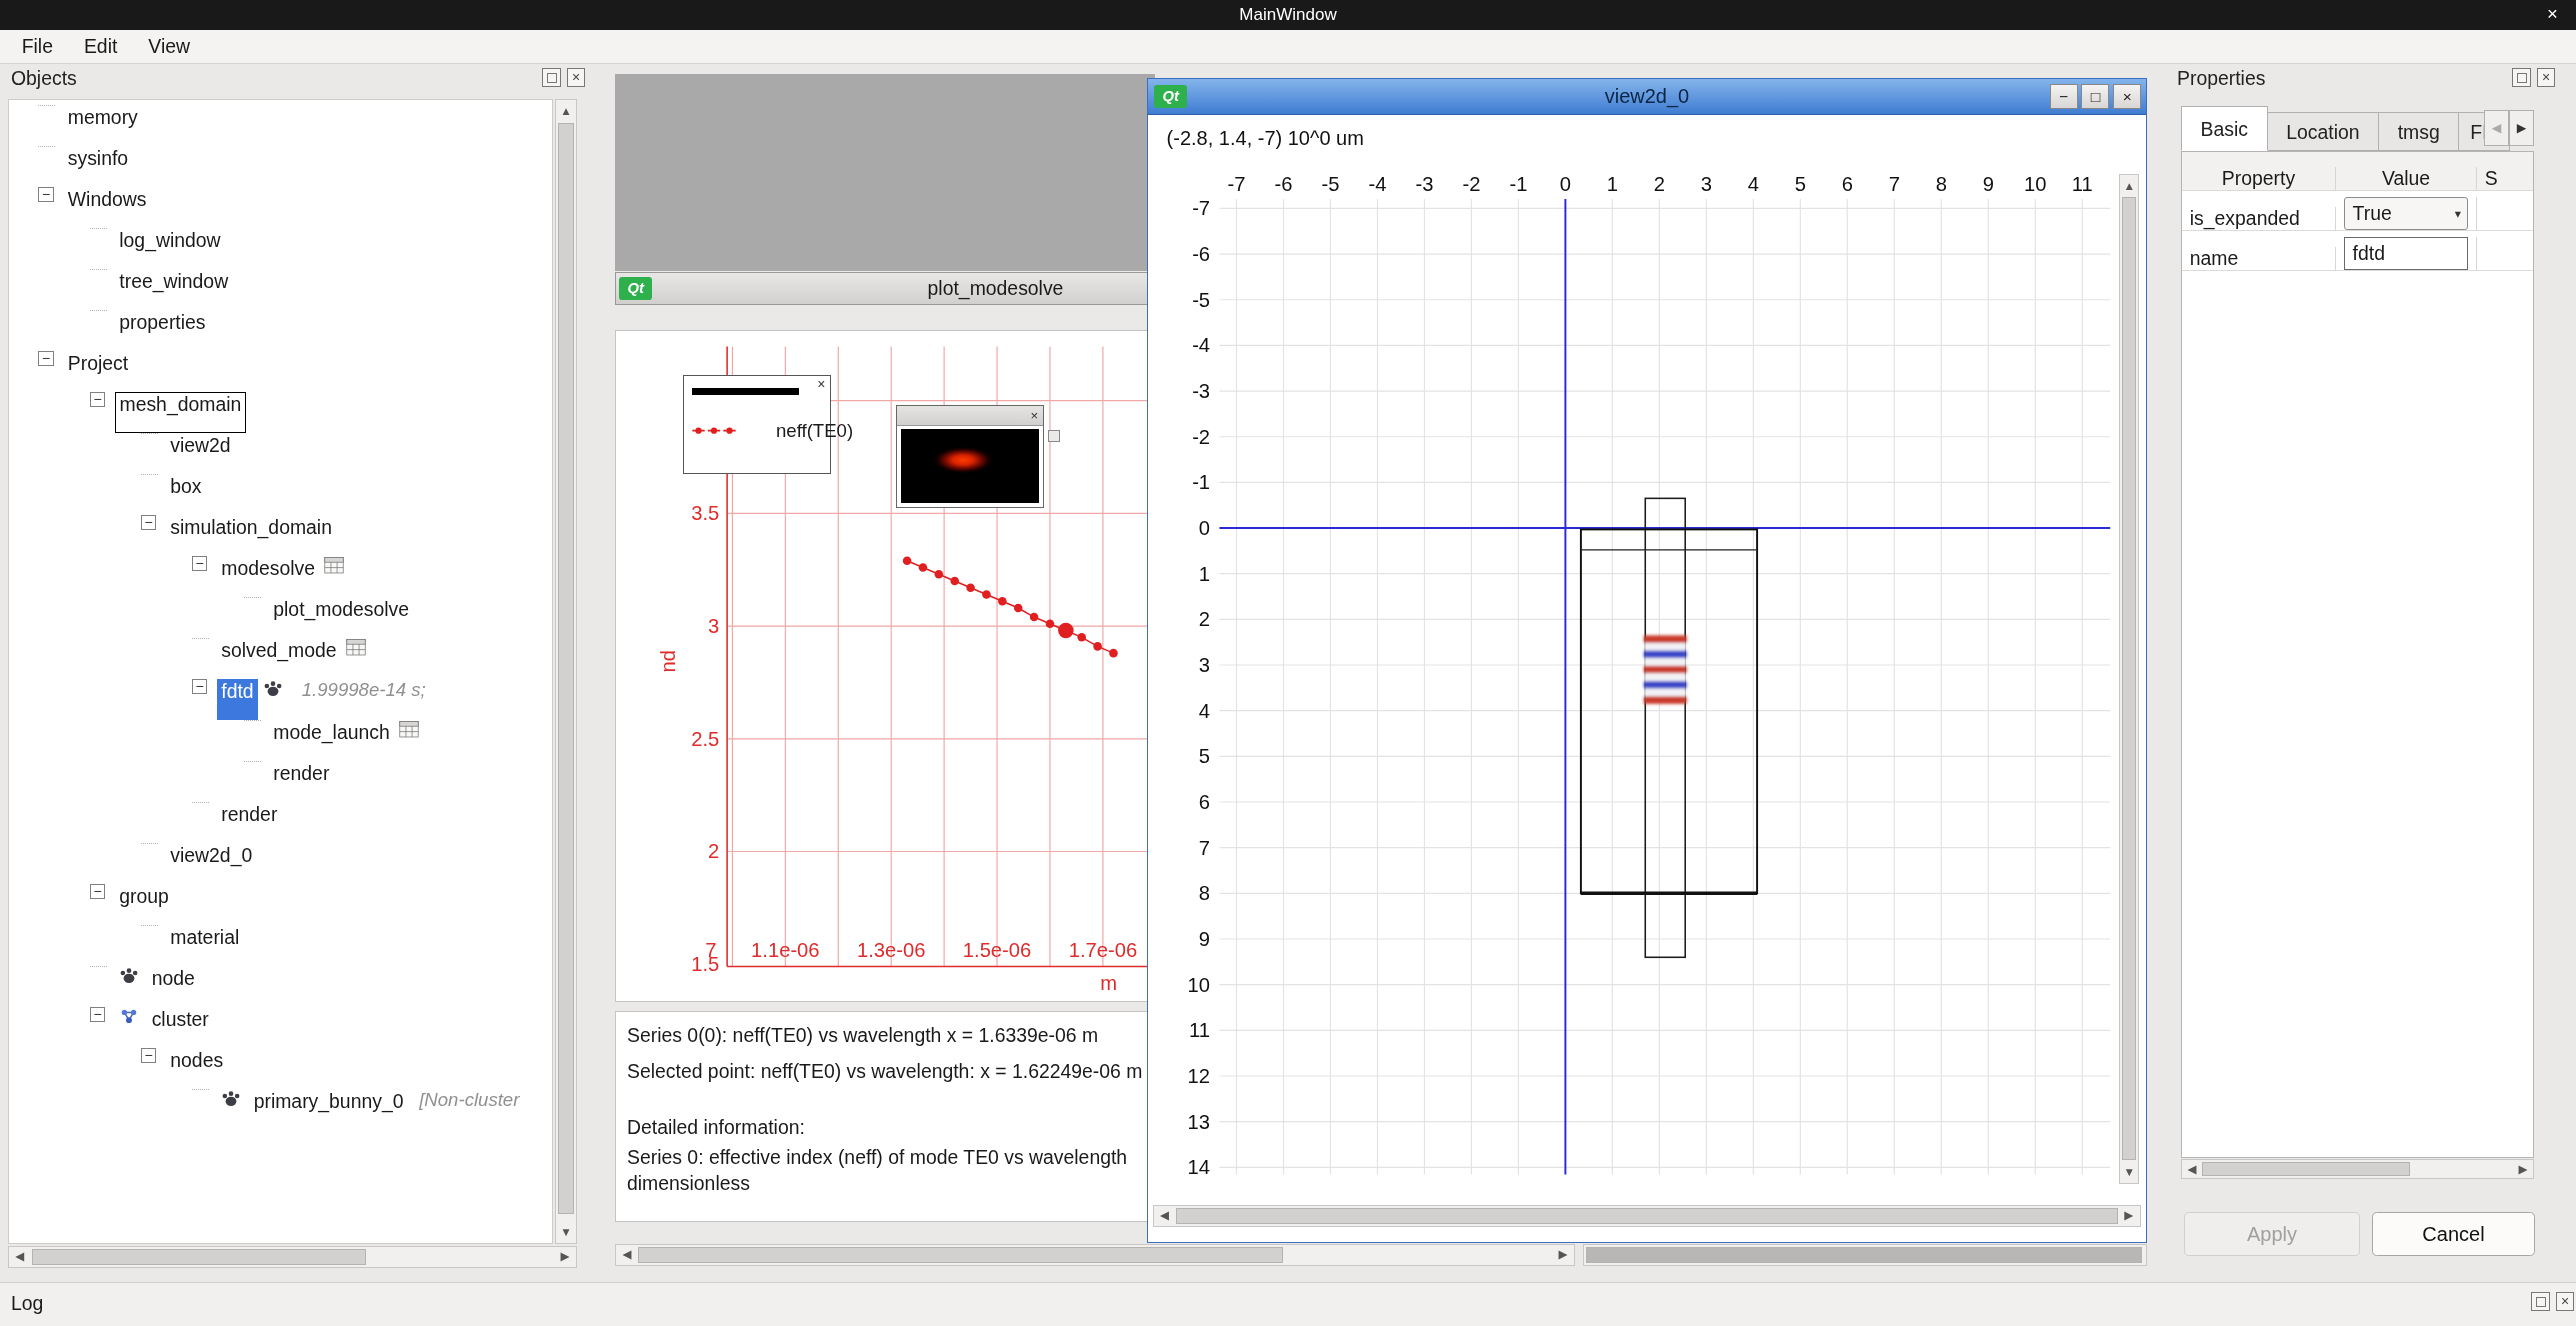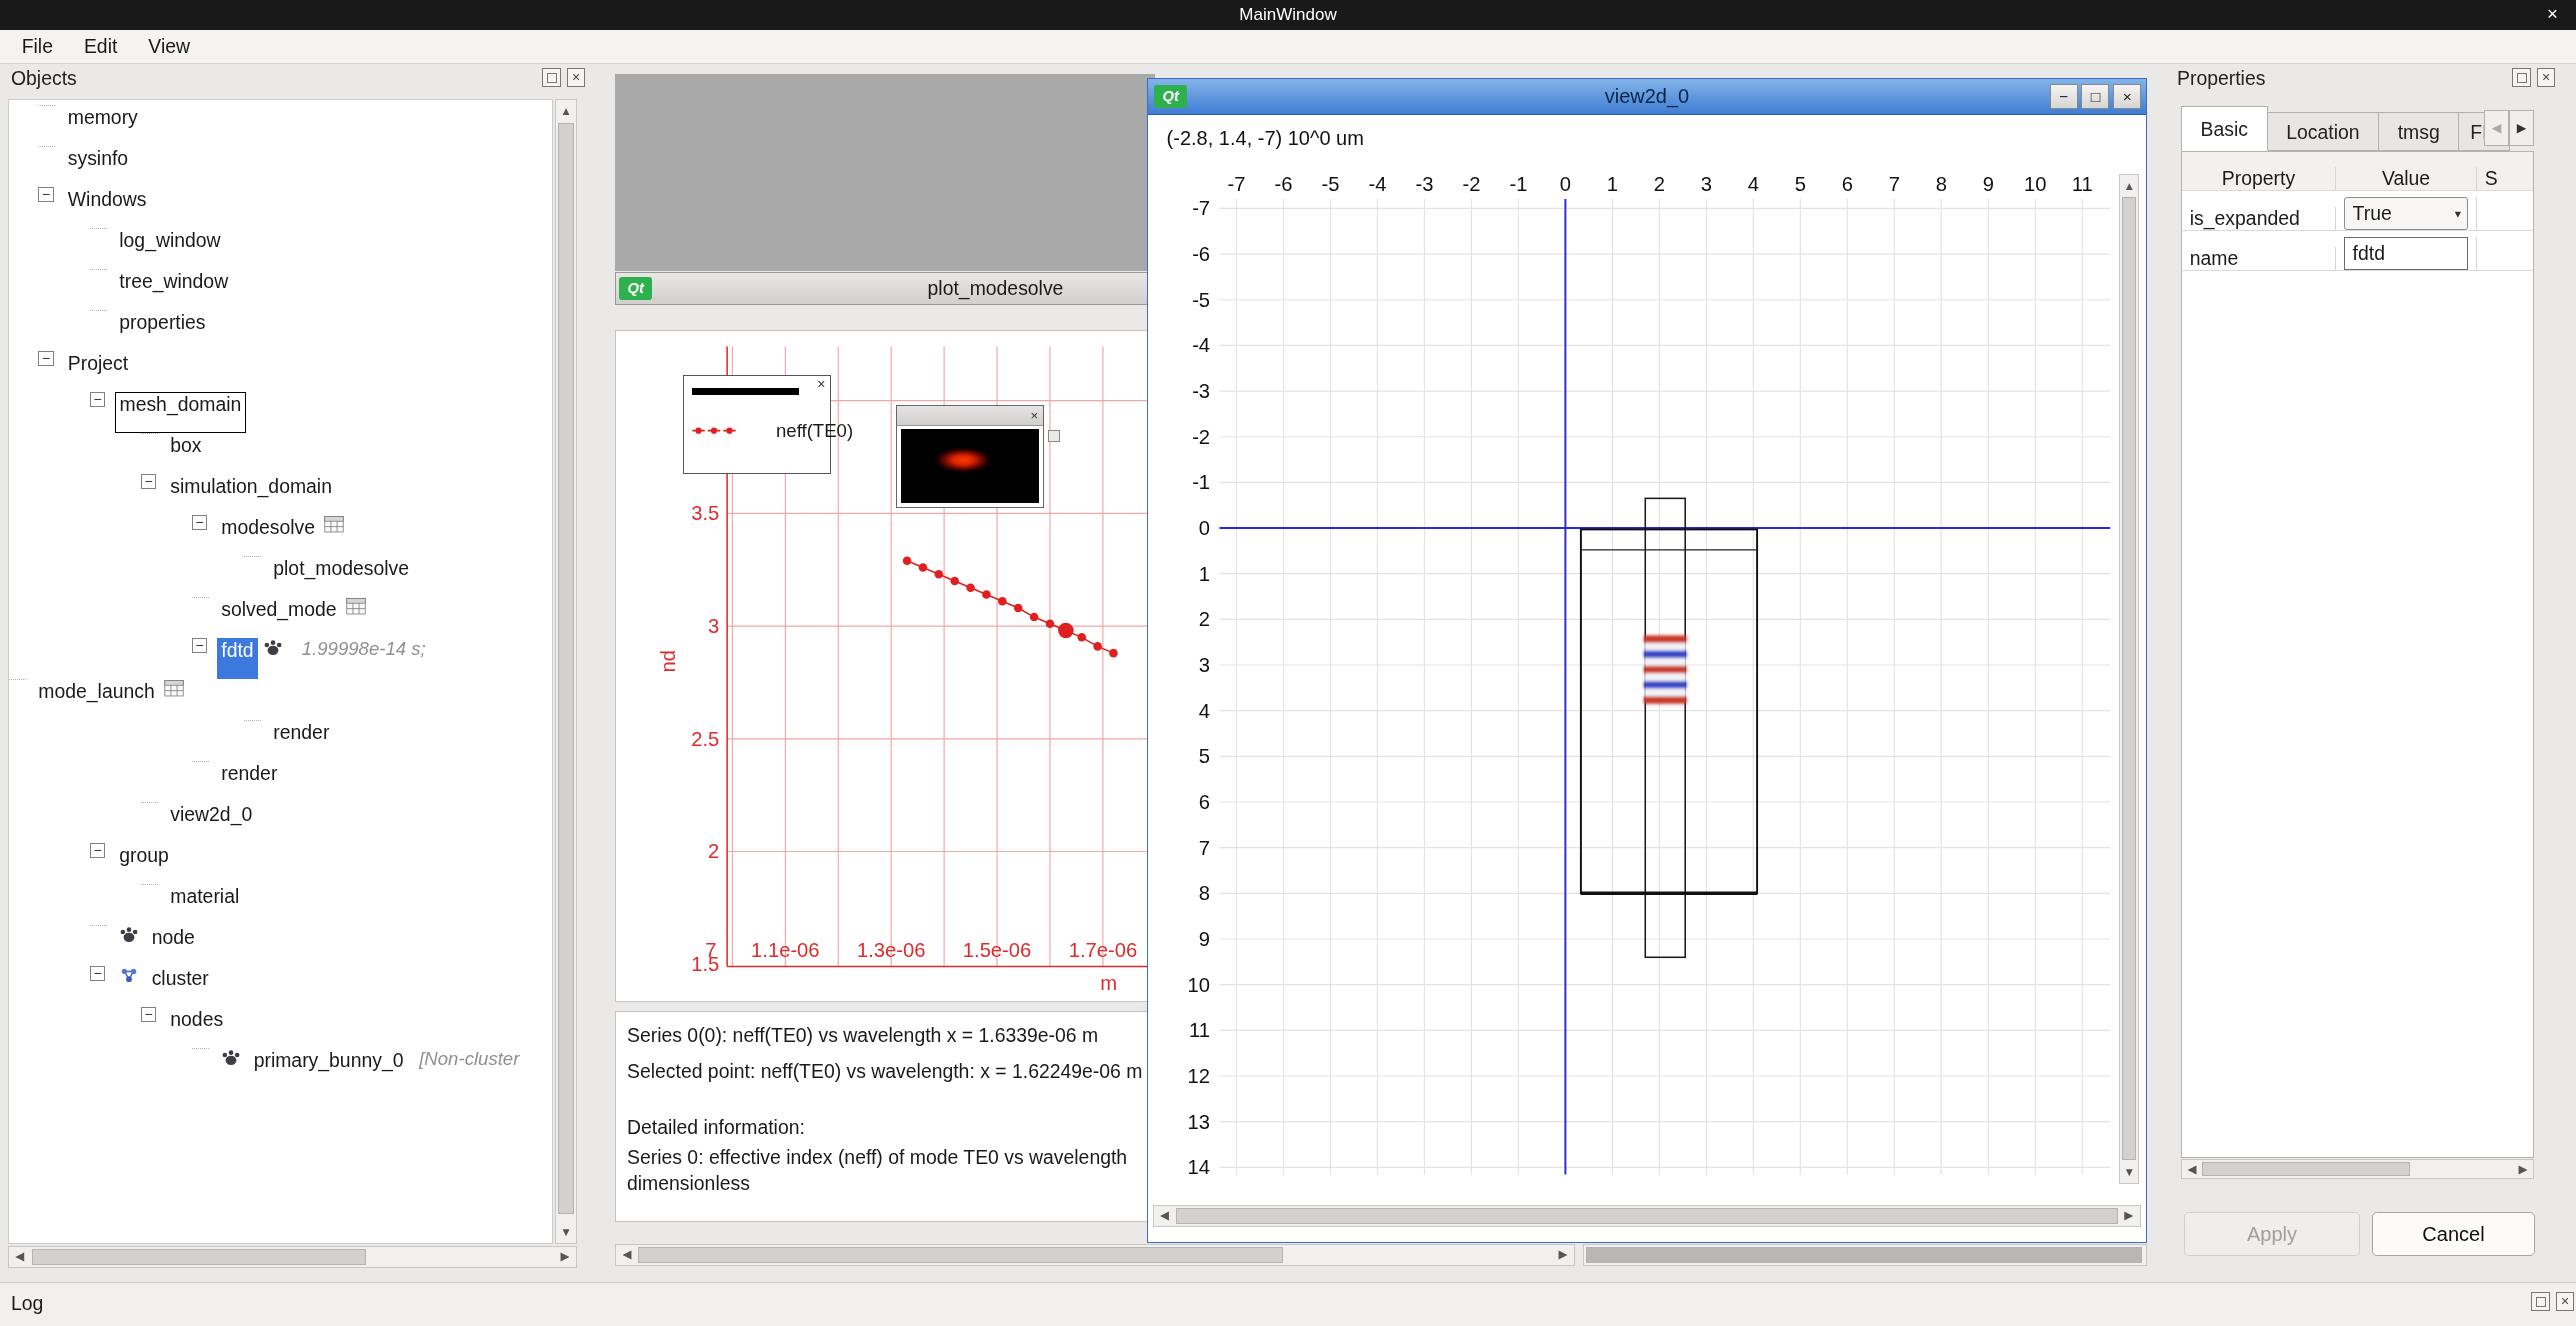--- a/index.html
+++ b/index.html
@@ -163,6 +163,10 @@
     <div class="trow" style="padding-left: 81px;">
       <span class="exp">−</span>
       <span class="tlabel cur">mesh_domain</span>
+    </div>
+    <div class="trow" style="padding-left: 132px;">
+      <span class="dash"></span>
+      <span class="tlabel">view2d</span>
     </div>
     <div class="trow" style="padding-left: 132px;">
       <span class="dash"></span>

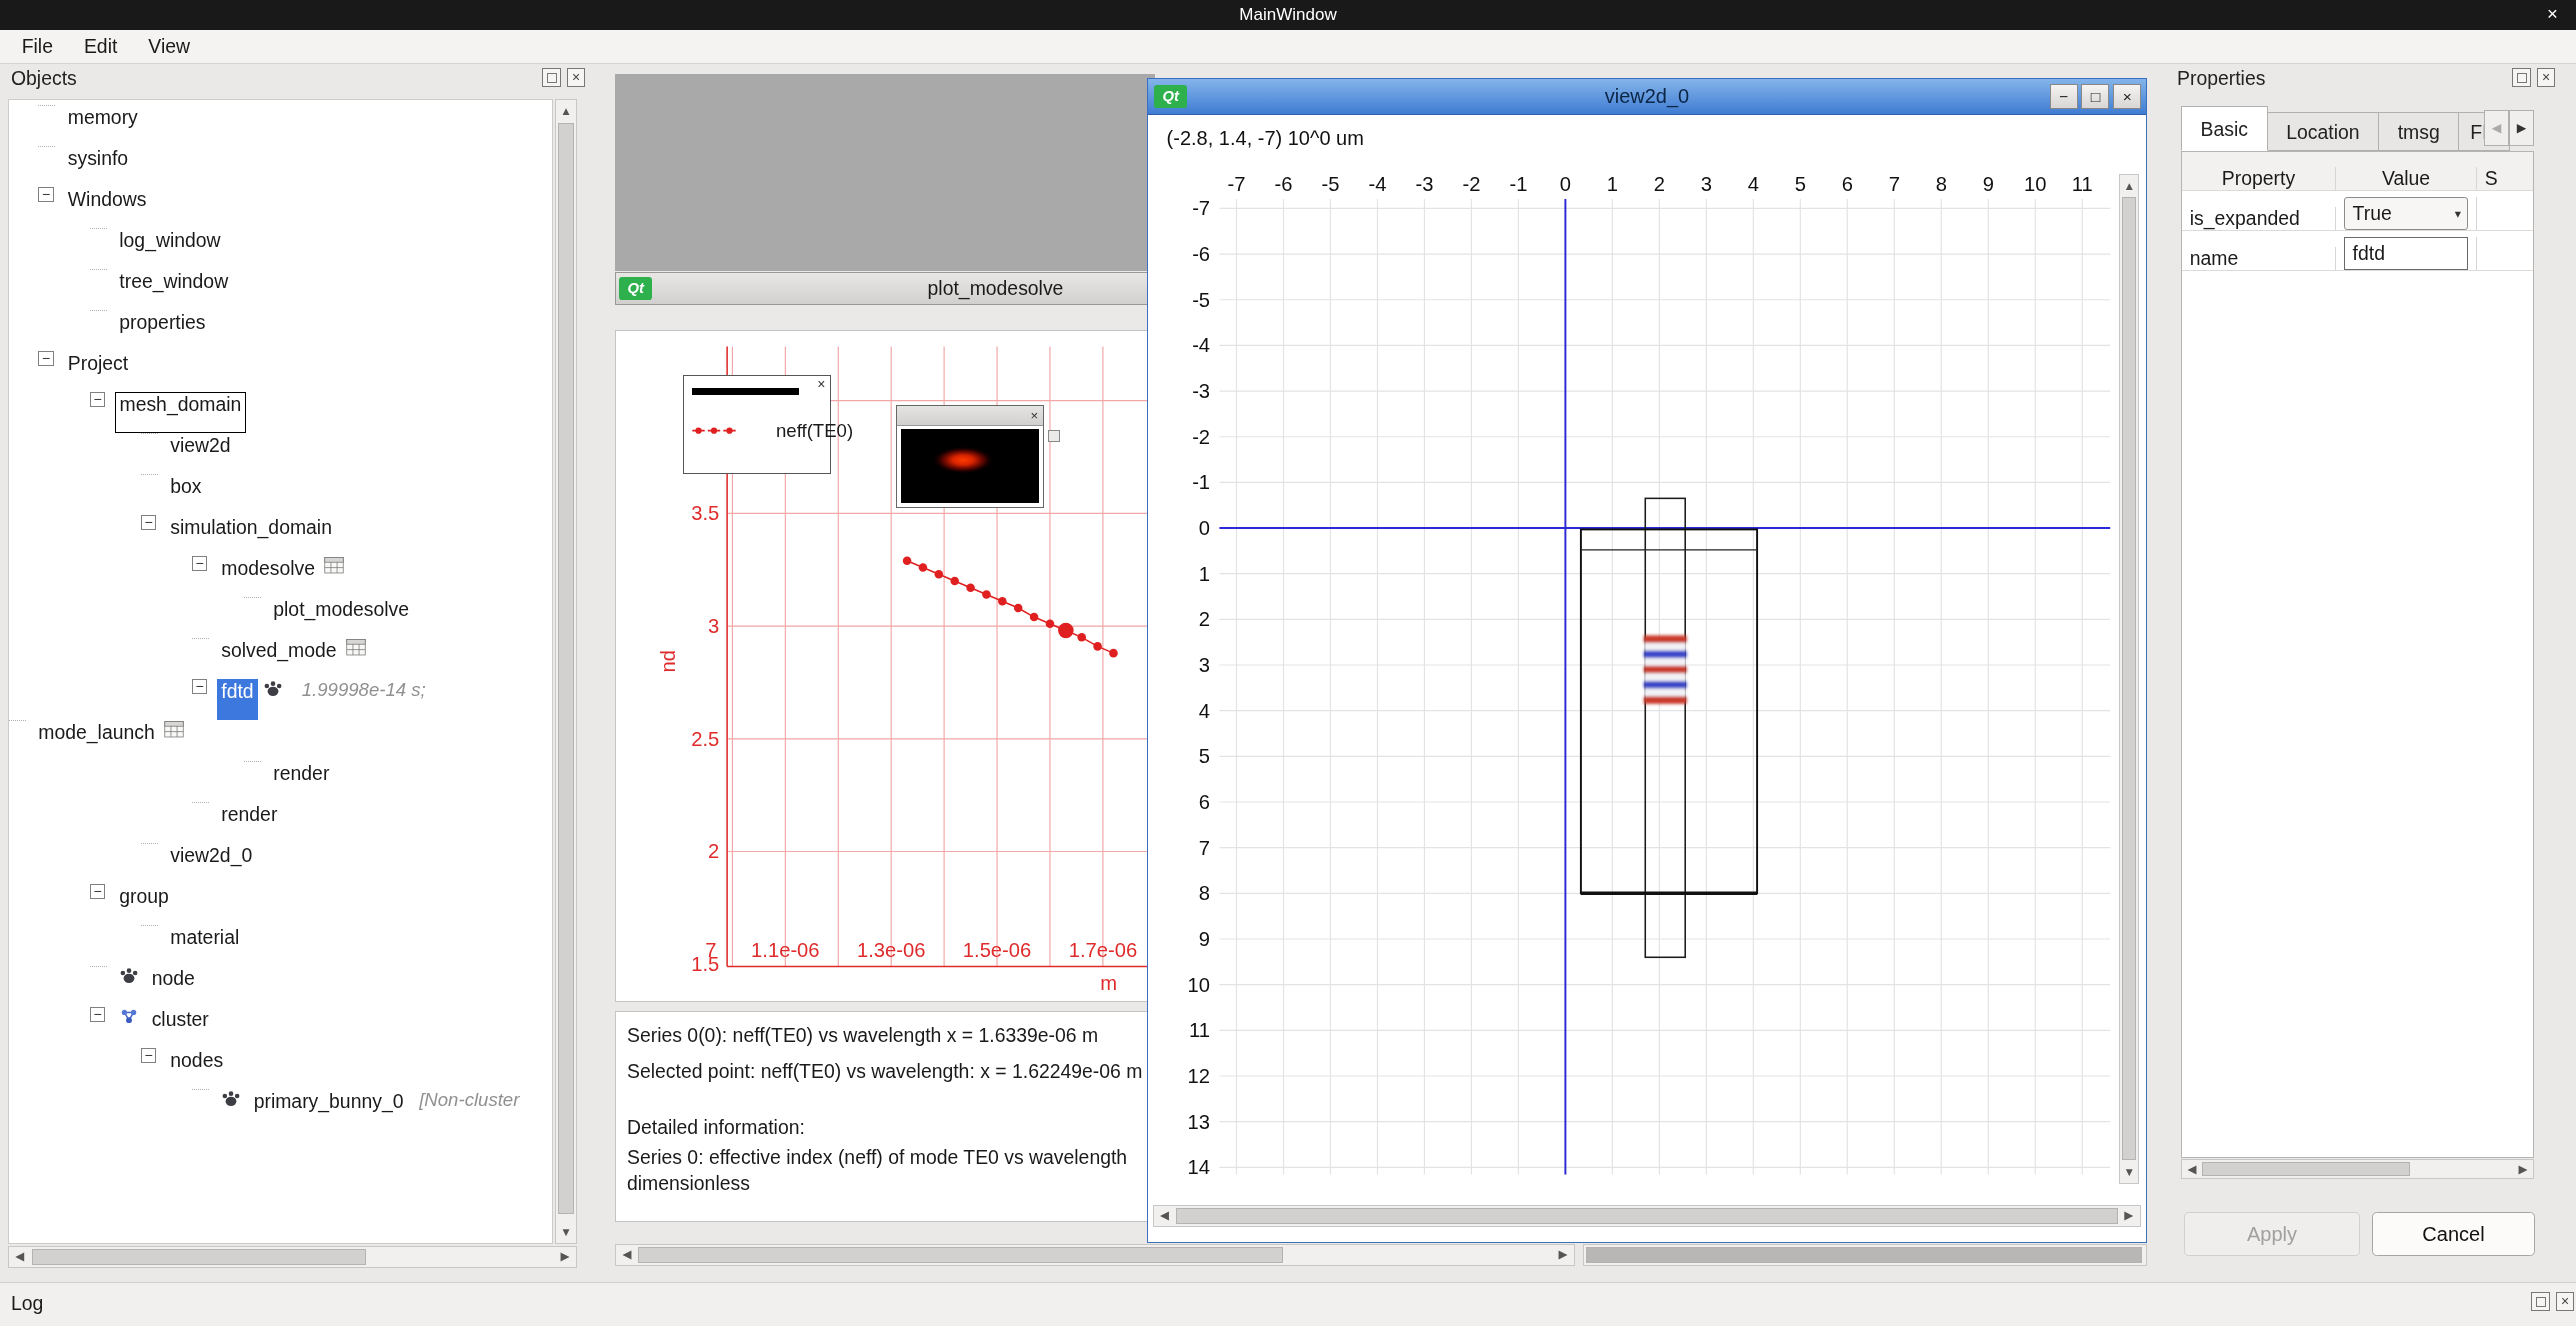--- a/index.html
+++ b/index.html
@@ -219,7 +219,7 @@
       </span>
       <span class="extra">1.99998e-14 s;</span>
     </div>
-    <div class="trow" style="">
+    <div class="trow" style="padding-left: 235px;">
       <span class="dash"></span>
       <span class="tlabel">mode_launch</span>
       <span class="ticon">

